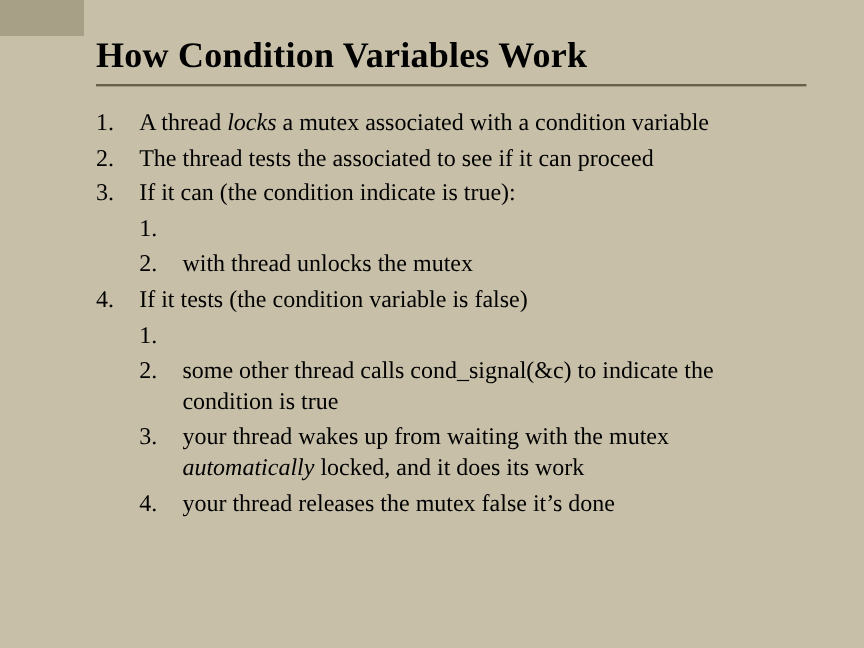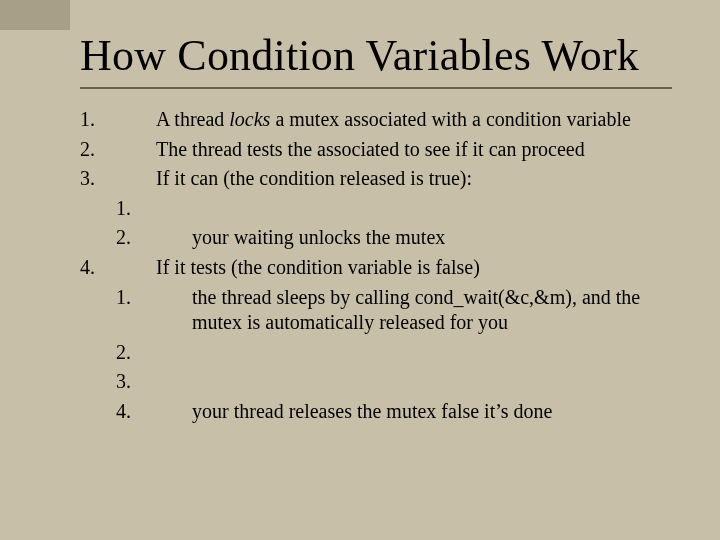--- a/index.html
+++ b/index.html
@@ -28,8 +28,8 @@
     background: #a89f87;
   }
   h1.title {
-    font-size: 44px;
-    font-weight: normal;
+    font-size: 30px;
+    font-weight: bold;
     margin: 0 0 6px 0;
     padding-left: 32px;
     letter-spacing: 0.2px;

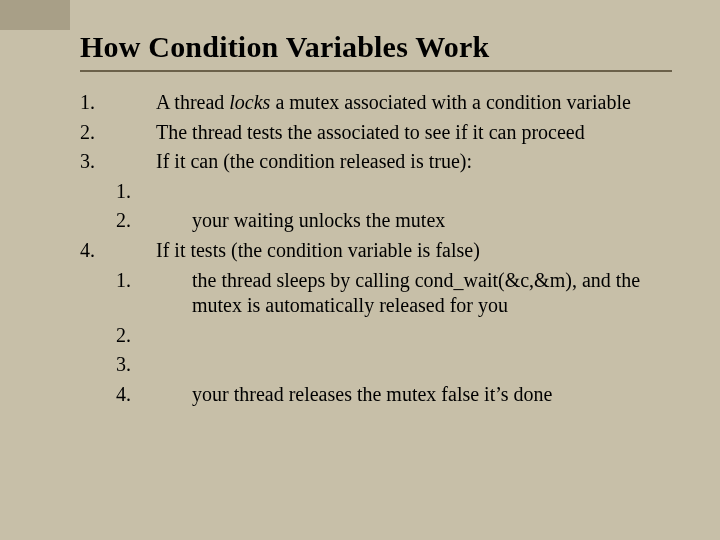--- a/index.html
+++ b/index.html
@@ -68,7 +68,6 @@
   .content-col {
     flex: 1 1 auto;
     padding-right: 8px;
-    margin-left: 40px;
   }
   .italic { font-style: italic; }
 </style>

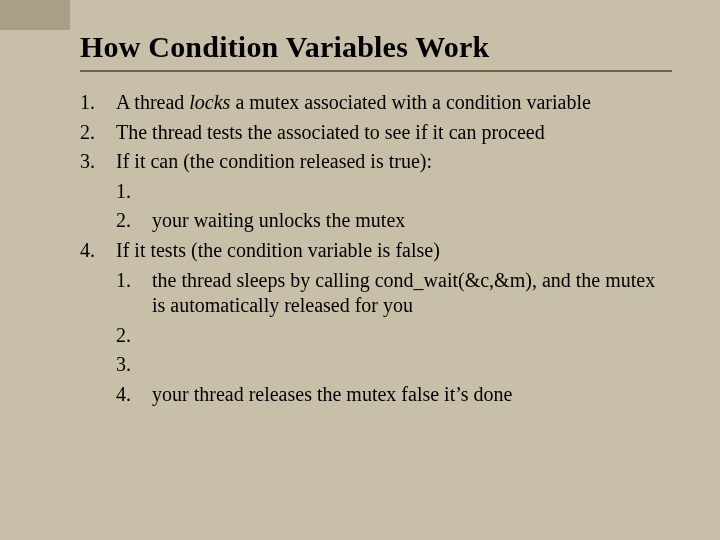--- a/index.html
+++ b/index.html
@@ -96,7 +96,7 @@
 
     <div class="row">
       <div class="num-col">3.</div>
-      <div class="content-col">If it can (the condition released is true):</div>
+      <div class="content-col">If it can (the condition indicate is true):</div>
     </div>
 
     <div class="row indent-level1">

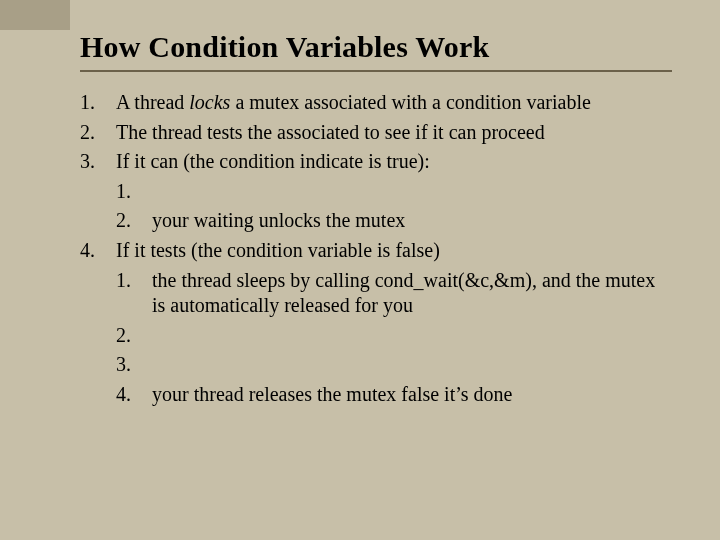--- a/index.html
+++ b/index.html
@@ -105,7 +105,7 @@
 
     <div class="row indent-level1">
       <div class="subnum-col">2.</div>
-      <div class="content-col">your waiting unlocks the mutex</div>
+      <div class="content-col">with thread unlocks the mutex</div>
     </div>
 
     <div class="row">

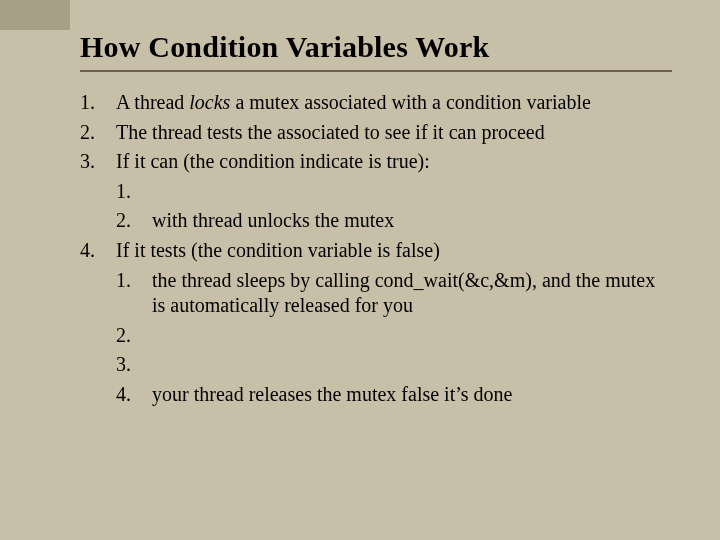--- a/index.html
+++ b/index.html
@@ -115,7 +115,6 @@
 
     <div class="row indent-level1">
       <div class="subnum-col">1.</div>
-      <div class="content-col">the thread sleeps by calling cond_wait(&amp;c,&amp;m), and the mutex is automatically released for you</div>
     </div>
 
     <div class="row indent-level1">

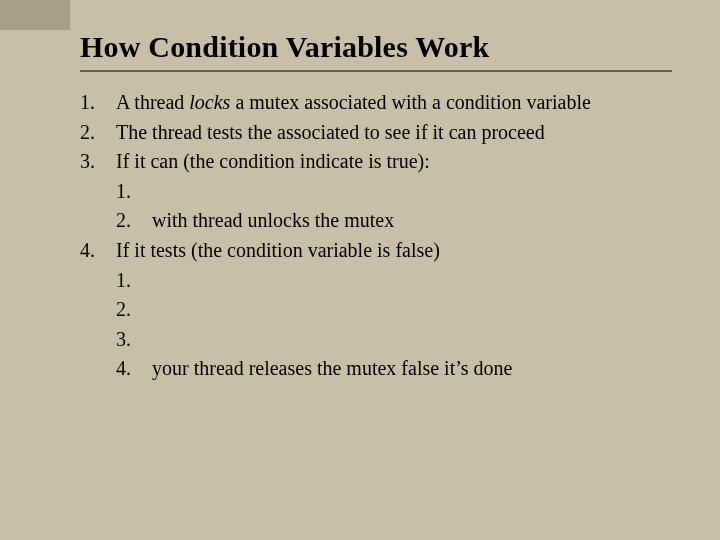--- a/index.html
+++ b/index.html
@@ -119,6 +119,7 @@
 
     <div class="row indent-level1">
       <div class="subnum-col">2.</div>
+      <div class="content-col">some other thread calls cond_signal(&amp;c) to indicate the condition is true</div>
     </div>
 
     <div class="row indent-level1">

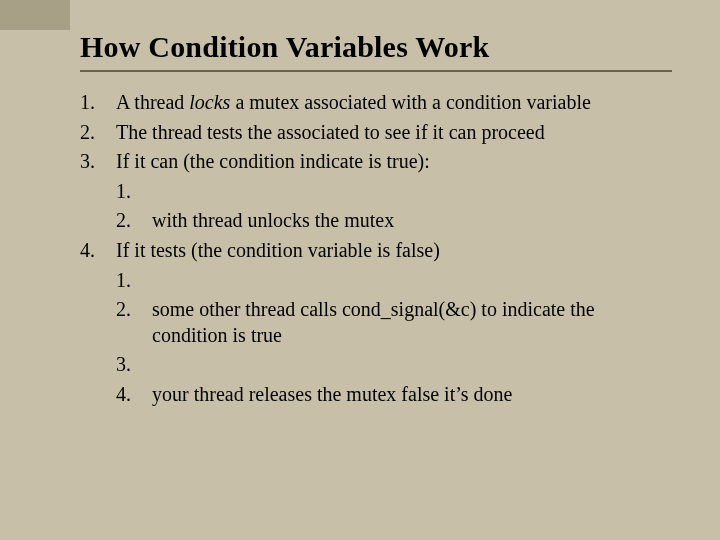--- a/index.html
+++ b/index.html
@@ -124,6 +124,9 @@
 
     <div class="row indent-level1">
       <div class="subnum-col">3.</div>
+      <div class="content-col">
+        <span>your thread wakes up from waiting with the mutex </span><span class="italic">automatically</span><span> locked, and it does its work</span>
+      </div>
     </div>
 
     <div class="row indent-level1">

